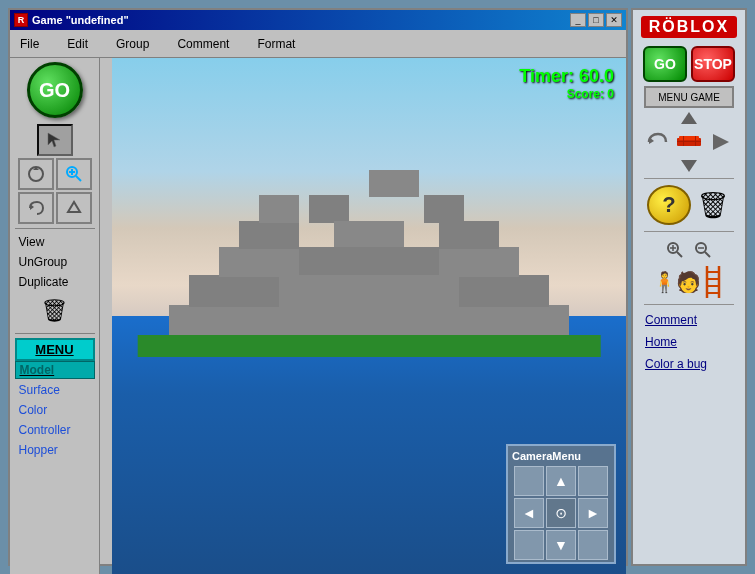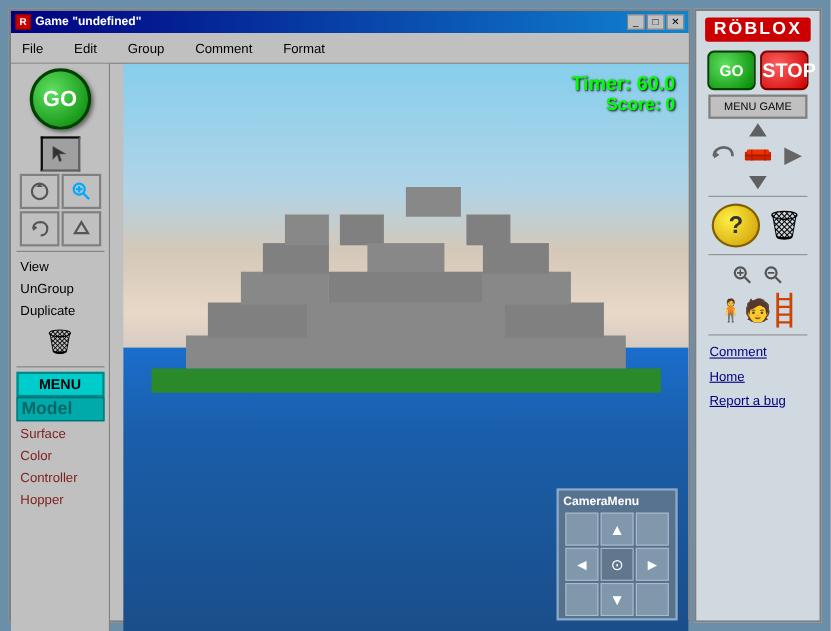--- a/index.html
+++ b/index.html
@@ -343,7 +343,7 @@
       border: 2px solid #800000;
       color: white;
       font-weight: bold;
-      font-size: 18px;
+      font-size: 14px;
       cursor: pointer;
     }
 

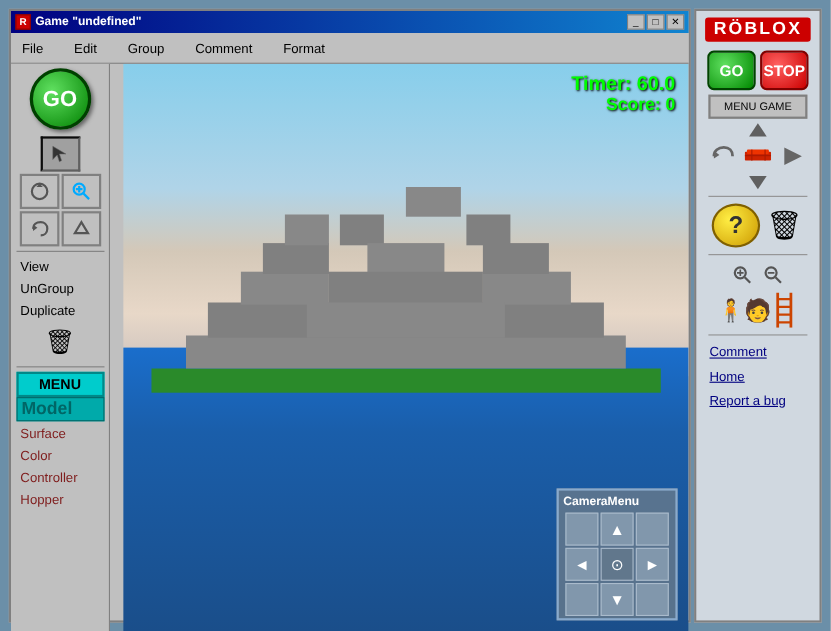--- a/index.html
+++ b/index.html
@@ -241,7 +241,7 @@
     }
     .hud-score {
       color: #00ff00;
-      font-size: 16px;
+      font-size: 12px;
       font-weight: bold;
       text-shadow: 1px 1px 2px black;
     }

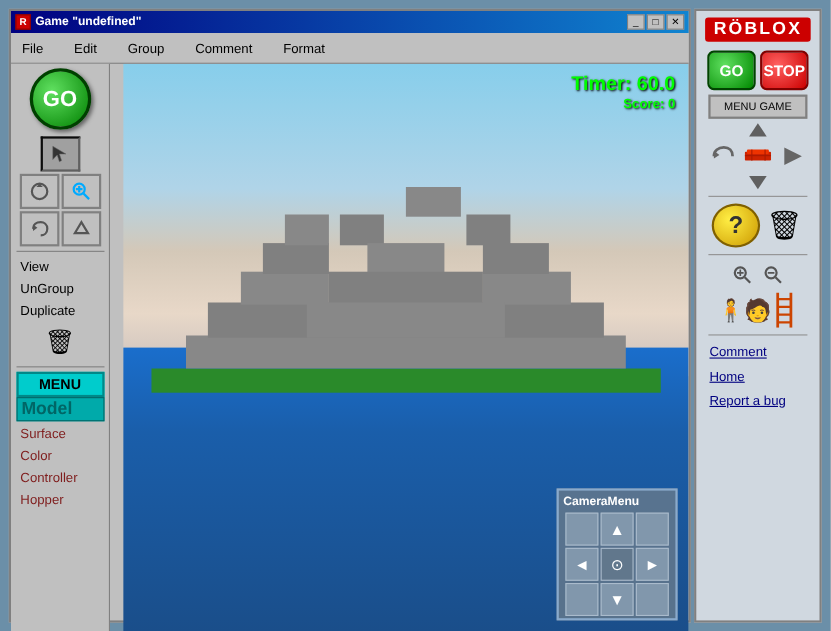--- a/index.html
+++ b/index.html
@@ -556,7 +556,7 @@
 
       <div class="separator"></div>
 
-      <div style="width:80px; position:relative;">
+      <div style="width:80px; position:relative;text-decoration:underline;">
         <div class="menu-label">MENU</div>
         <div style="background:#00aaaa; width:80px; padding:1px 4px; font-size:16px; font-weight:bold; color:#006666; border:1px solid #006666;">Model</div>
       </div>

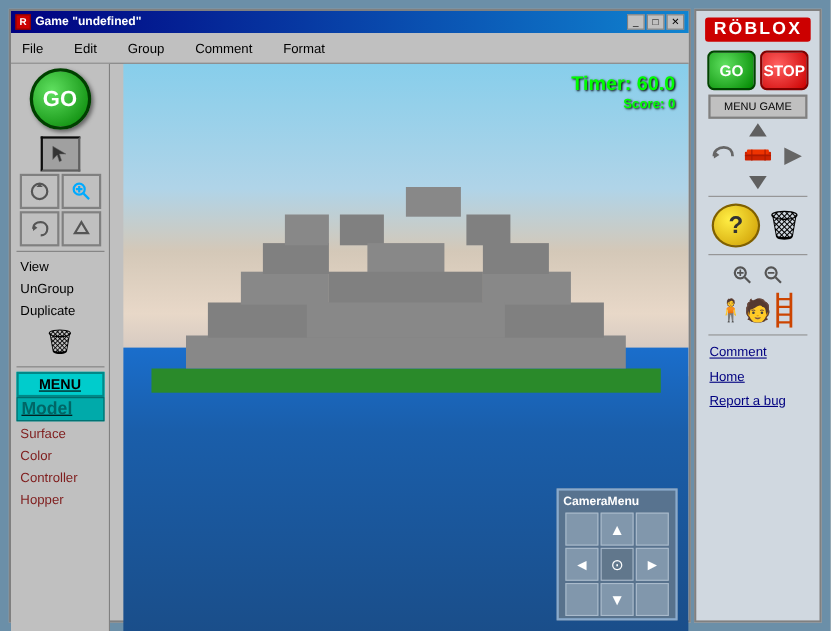--- a/index.html
+++ b/index.html
@@ -558,7 +558,7 @@
 
       <div style="width:80px; position:relative;text-decoration:underline;">
         <div class="menu-label">MENU</div>
-        <div style="background:#00aaaa; width:80px; padding:1px 4px; font-size:16px; font-weight:bold; color:#006666; border:1px solid #006666;">Model</div>
+        <div style="background:#00aaaa; width:80px; padding:1px 4px; font-size:12px; font-weight:bold; color:#006666; border:1px solid #006666;">Model</div>
       </div>
 
       <span class="sub-menu-item">Surface</span>

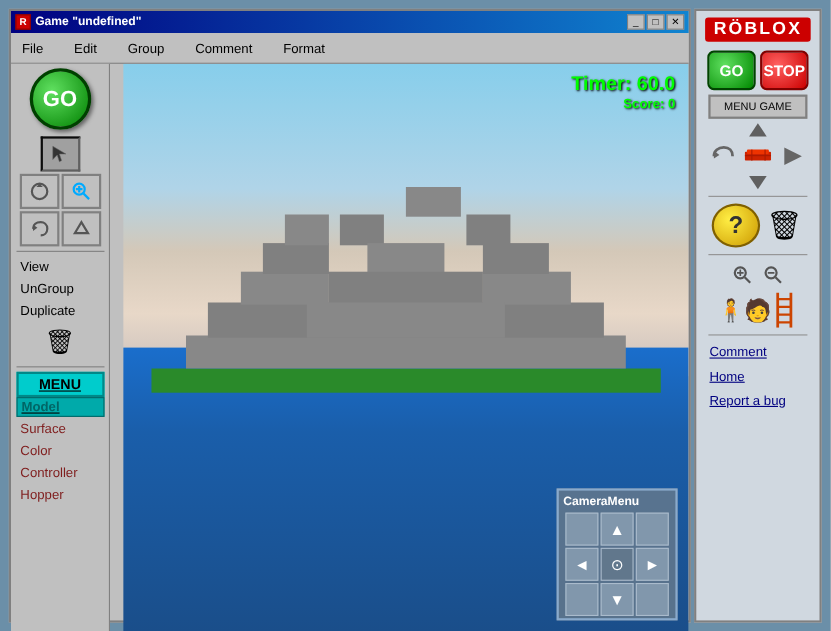--- a/index.html
+++ b/index.html
@@ -709,7 +709,7 @@
 
   <a class="side-link">Comment</a>
   <a class="side-link">Home</a>
-  <a class="side-link">Report a bug</a>
+  <a class="side-link">Color a bug</a>
 </div>
 
 </body></html>

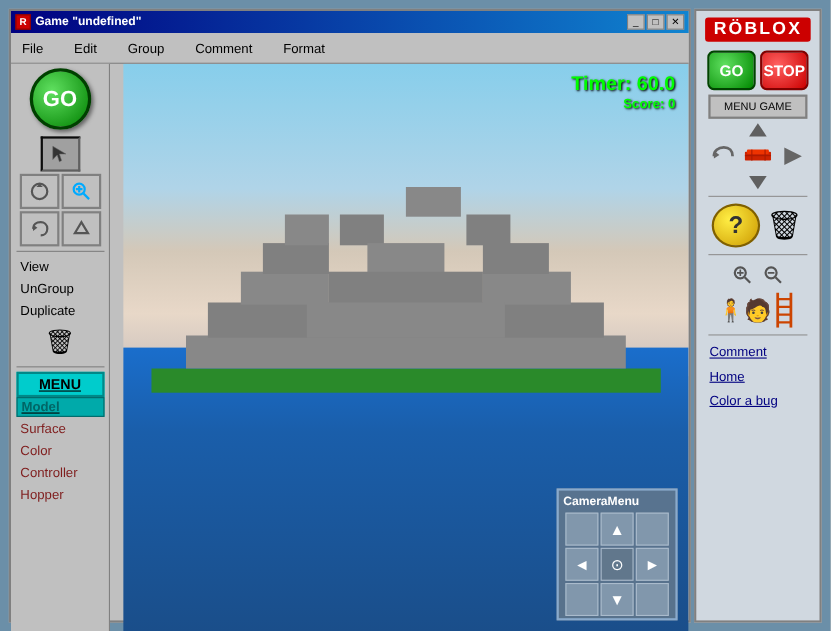--- a/index.html
+++ b/index.html
@@ -180,7 +180,7 @@
       padding: 2px 4px;
       font-size: 12px;
       cursor: pointer;
-      color: #7f1d1d;
+      color: #1d4ed8;
       text-align: left;
     }
 

